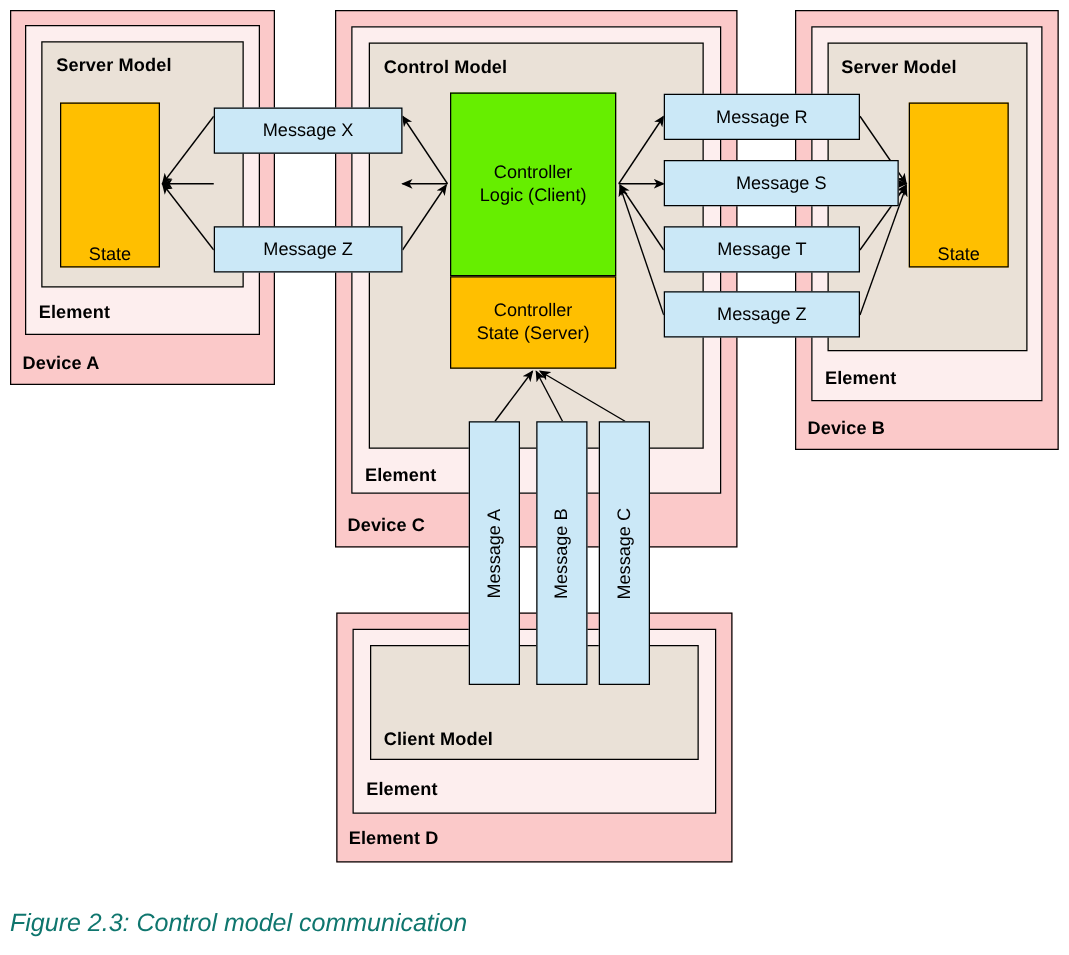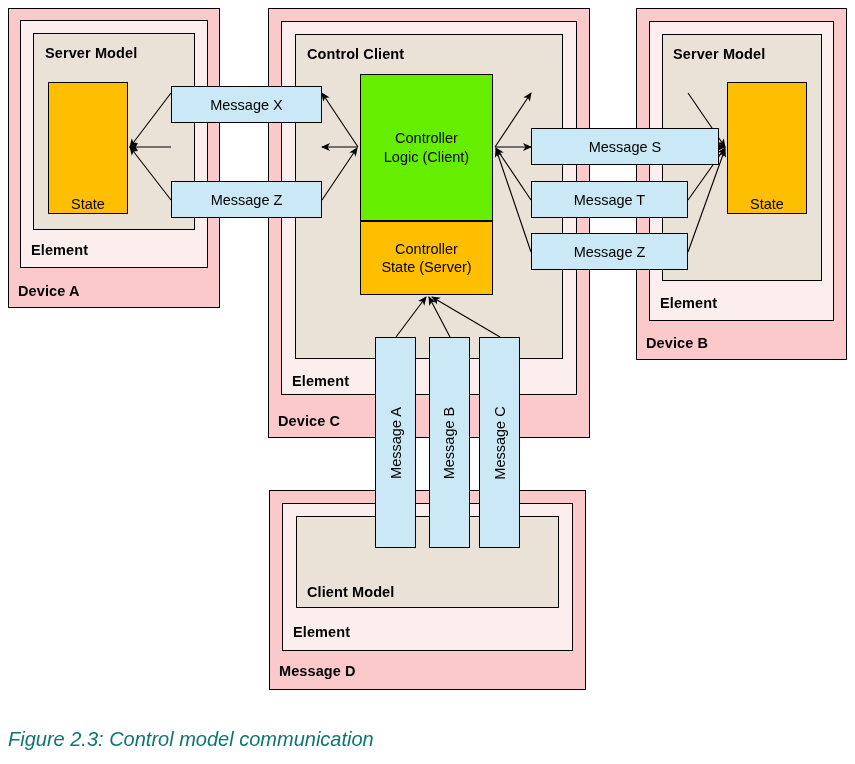--- a/index.html
+++ b/index.html
@@ -153,7 +153,7 @@
     <span class="block-text">Controller</span>
     <span class="block-text">State (Server)</span>
   </div>
-  <div class="container-label" style="left:307px; top:46px;">Control Client</div>
+  <div class="container-label" style="left:307px; top:46px;">Control Model</div>
   <div class="container-label" style="left:292px; top:373px;">Element</div>
   <div class="container-label" style="left:278px; top:413px;">Device C</div>
 

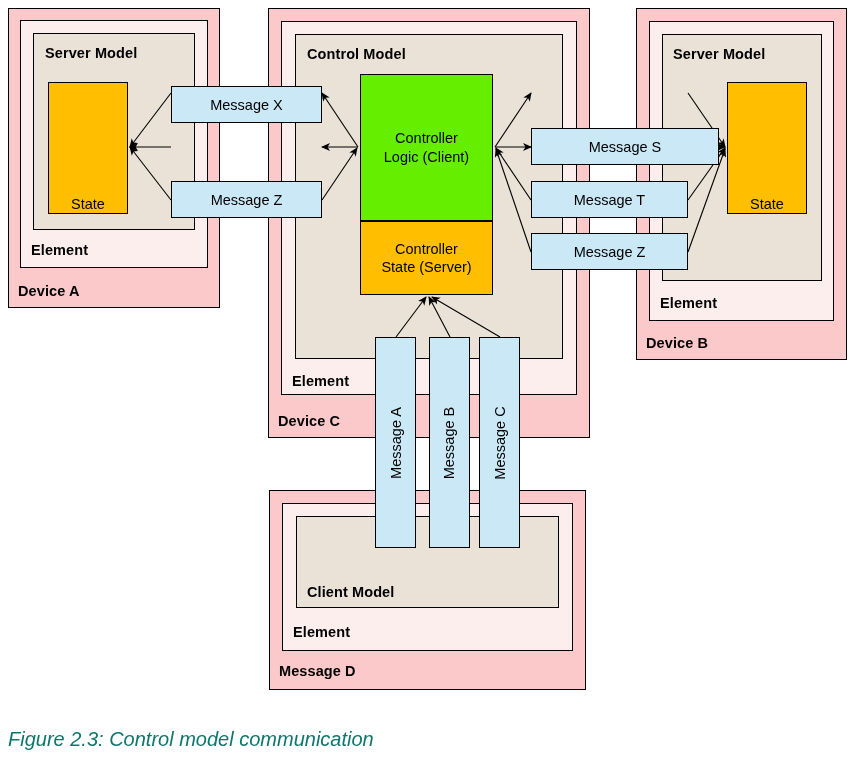--- a/index.html
+++ b/index.html
@@ -213,6 +213,9 @@
     <span>Message Z</span>
   </div>
 
+  <div class="box msg" style="left:531px; top:75px; width:157px; height:37px;">
+    <span>Message R</span>
+  </div>
   <div class="box msg" style="left:531px; top:128px; width:188px; height:37px;">
     <span>Message S</span>
   </div>

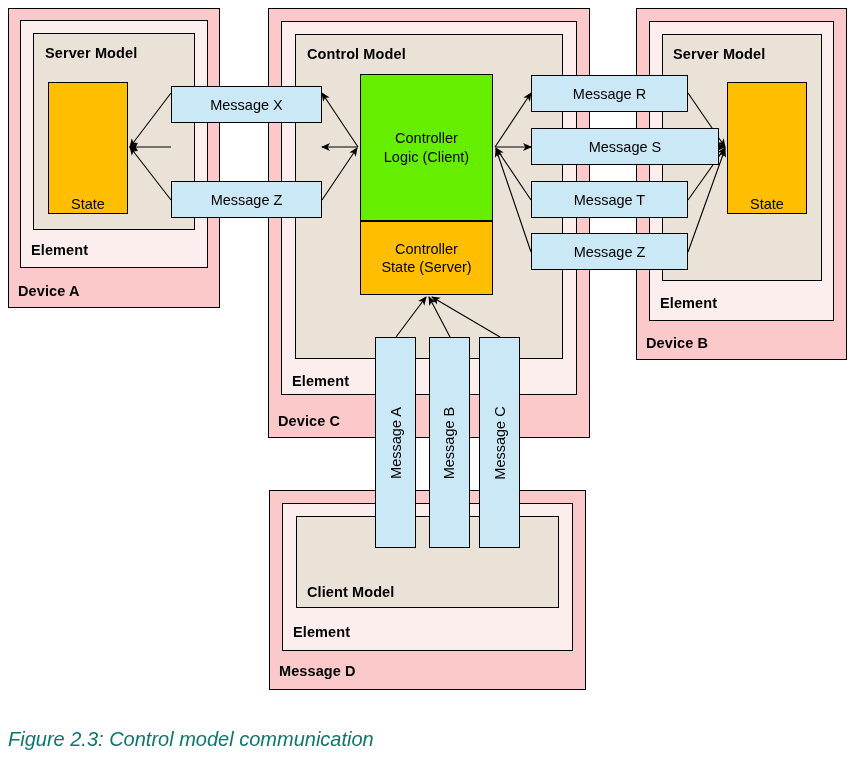--- a/index.html
+++ b/index.html
@@ -172,7 +172,7 @@
   <div class="box model" style="left:296px; top:516px; width:263px; height:92px;"></div>
   <div class="container-label" style="left:307px; top:584px;">Client Model</div>
   <div class="container-label" style="left:293px; top:624px;">Element</div>
-  <div class="container-label" style="left:279px; top:663px;">Message D</div>
+  <div class="container-label" style="left:279px; top:663px;">Element D</div>
 
   <svg id="arrows" viewBox="0 0 855 710" width="855" height="710">
     <defs>

